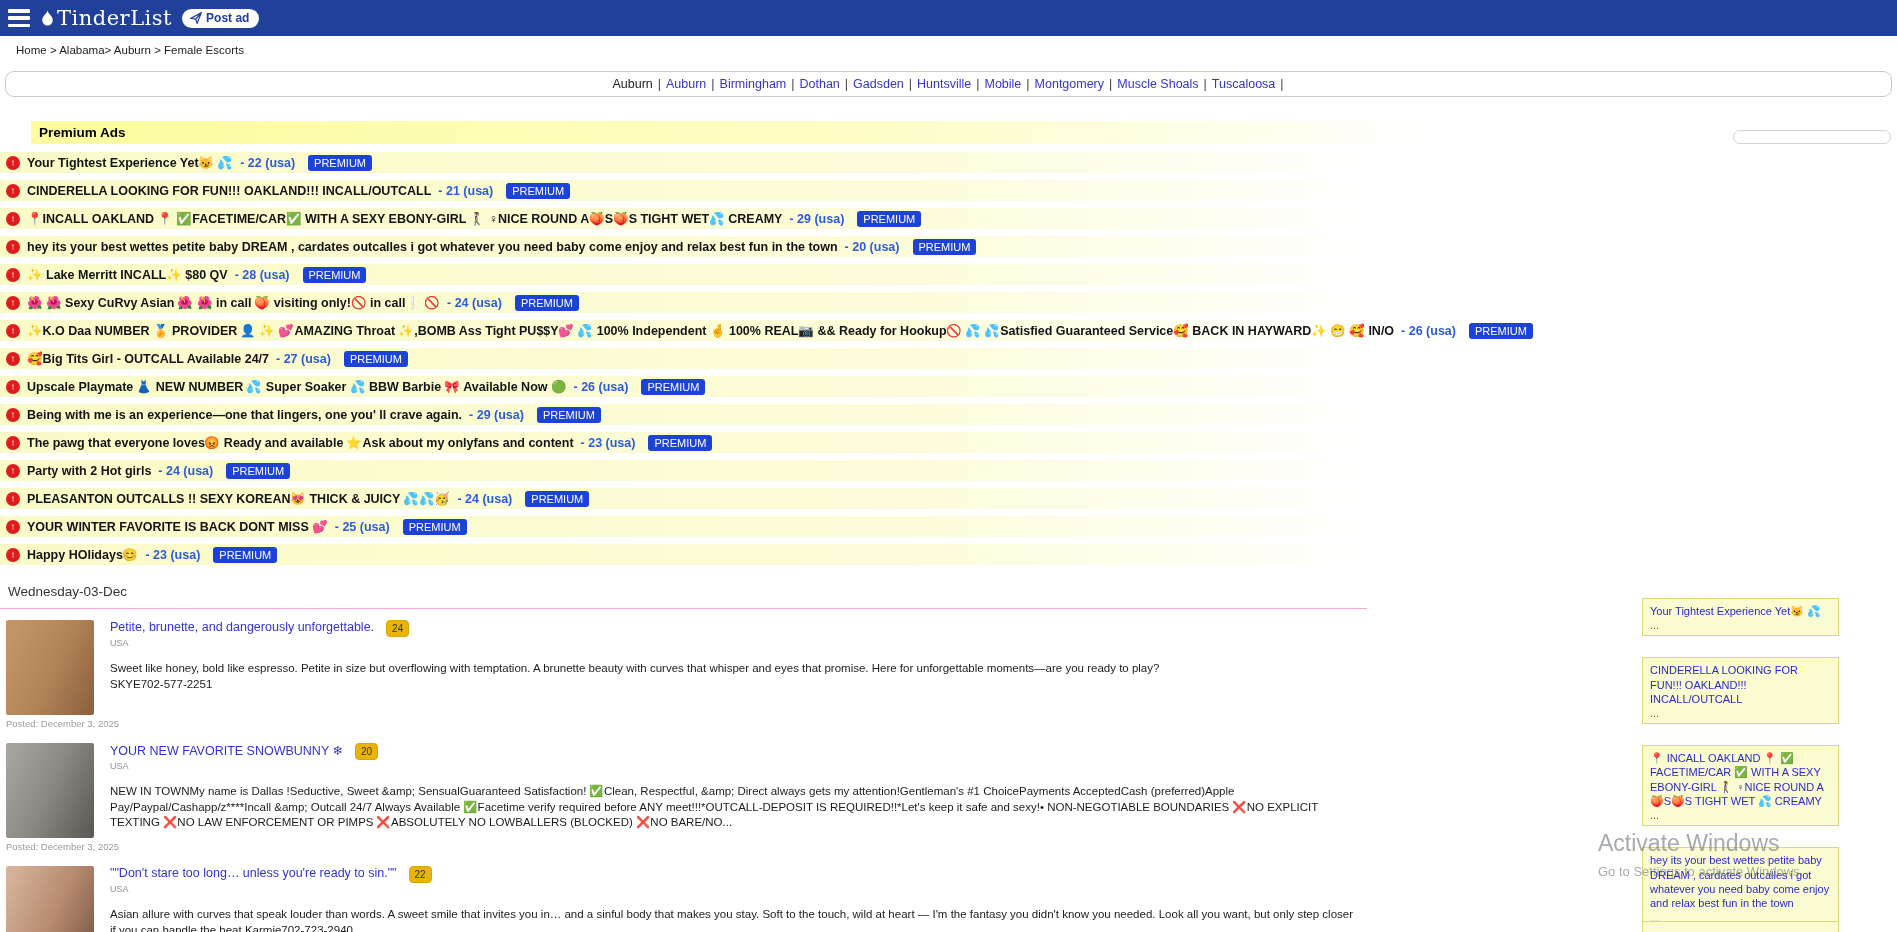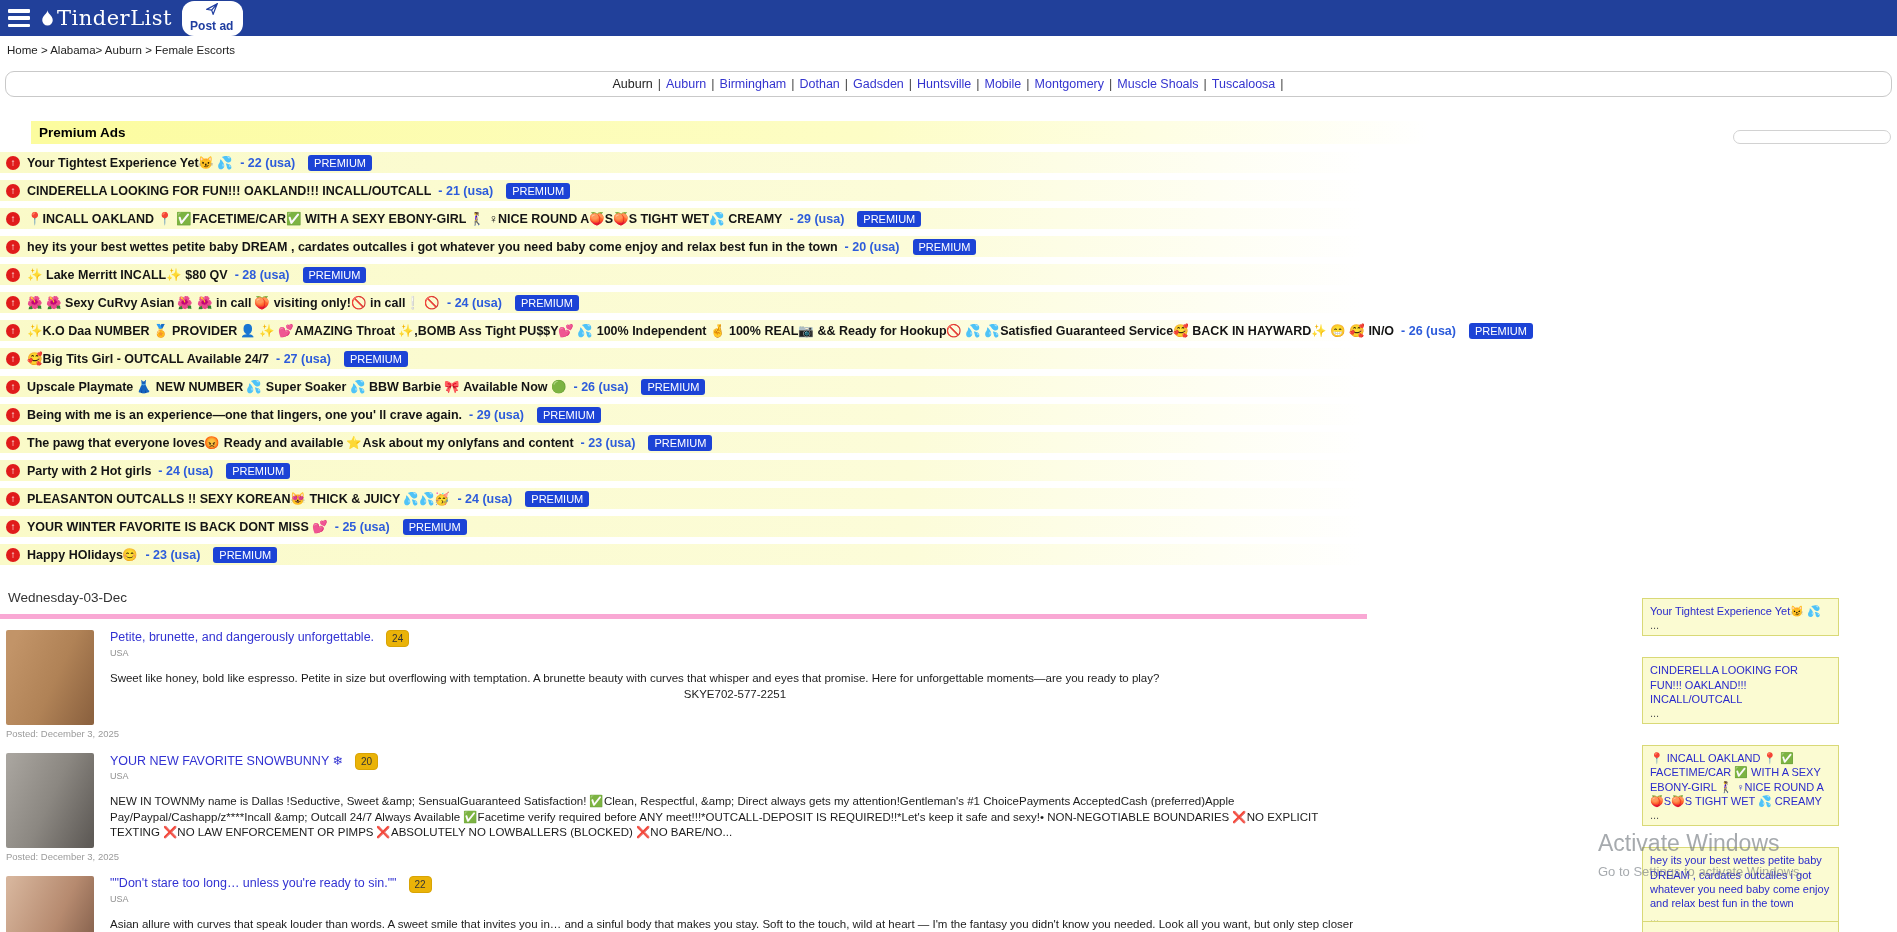--- a/index.html
+++ b/index.html
@@ -14,7 +14,7 @@
     font-family:"DejaVu Serif", serif; font-size:21px; letter-spacing:.5px; }
   .flame { width:15px; height:18px; }
   .postad { background:#fff; color:#1f3da0; font-weight:bold; font-size:12px; border:none;
-    border-radius:12px; padding:2px 10px 3px 8px; display:flex; align-items:center; gap:4px; cursor:pointer;flex-direction:column; }
+    border-radius:12px; padding:2px 10px 3px 8px; display:flex; align-items:center; gap:4px; cursor:pointer; }
   .postad svg { width:12px; height:12px; }
 
   

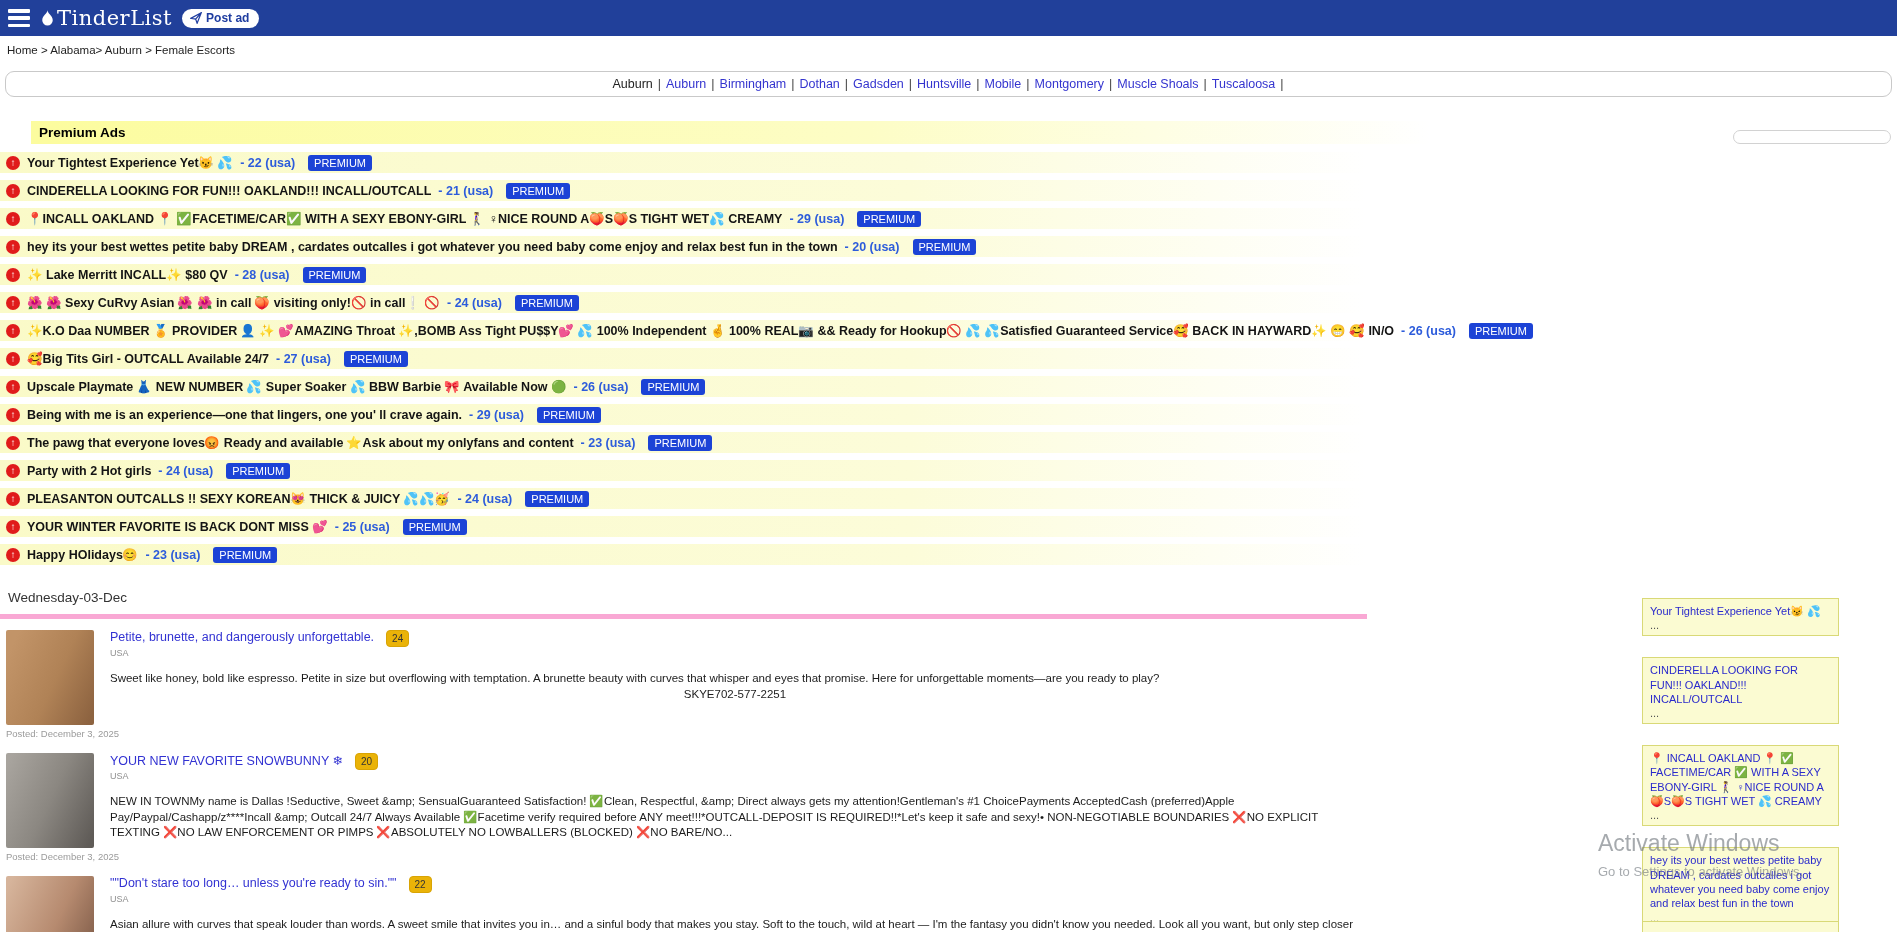--- a/index.html
+++ b/index.html
@@ -18,7 +18,7 @@
   .postad svg { width:12px; height:12px; }
 
   
-  .breadcrumb { padding:8px 0 4px 7px; font-size:11.5px; color:#222; }
+  .breadcrumb { padding:8px 0 4px 16px; font-size:11.5px; color:#222; }
   .breadcrumb a { color:#222; text-decoration:none; }
   .breadcrumb .sep { color:#222; }
 

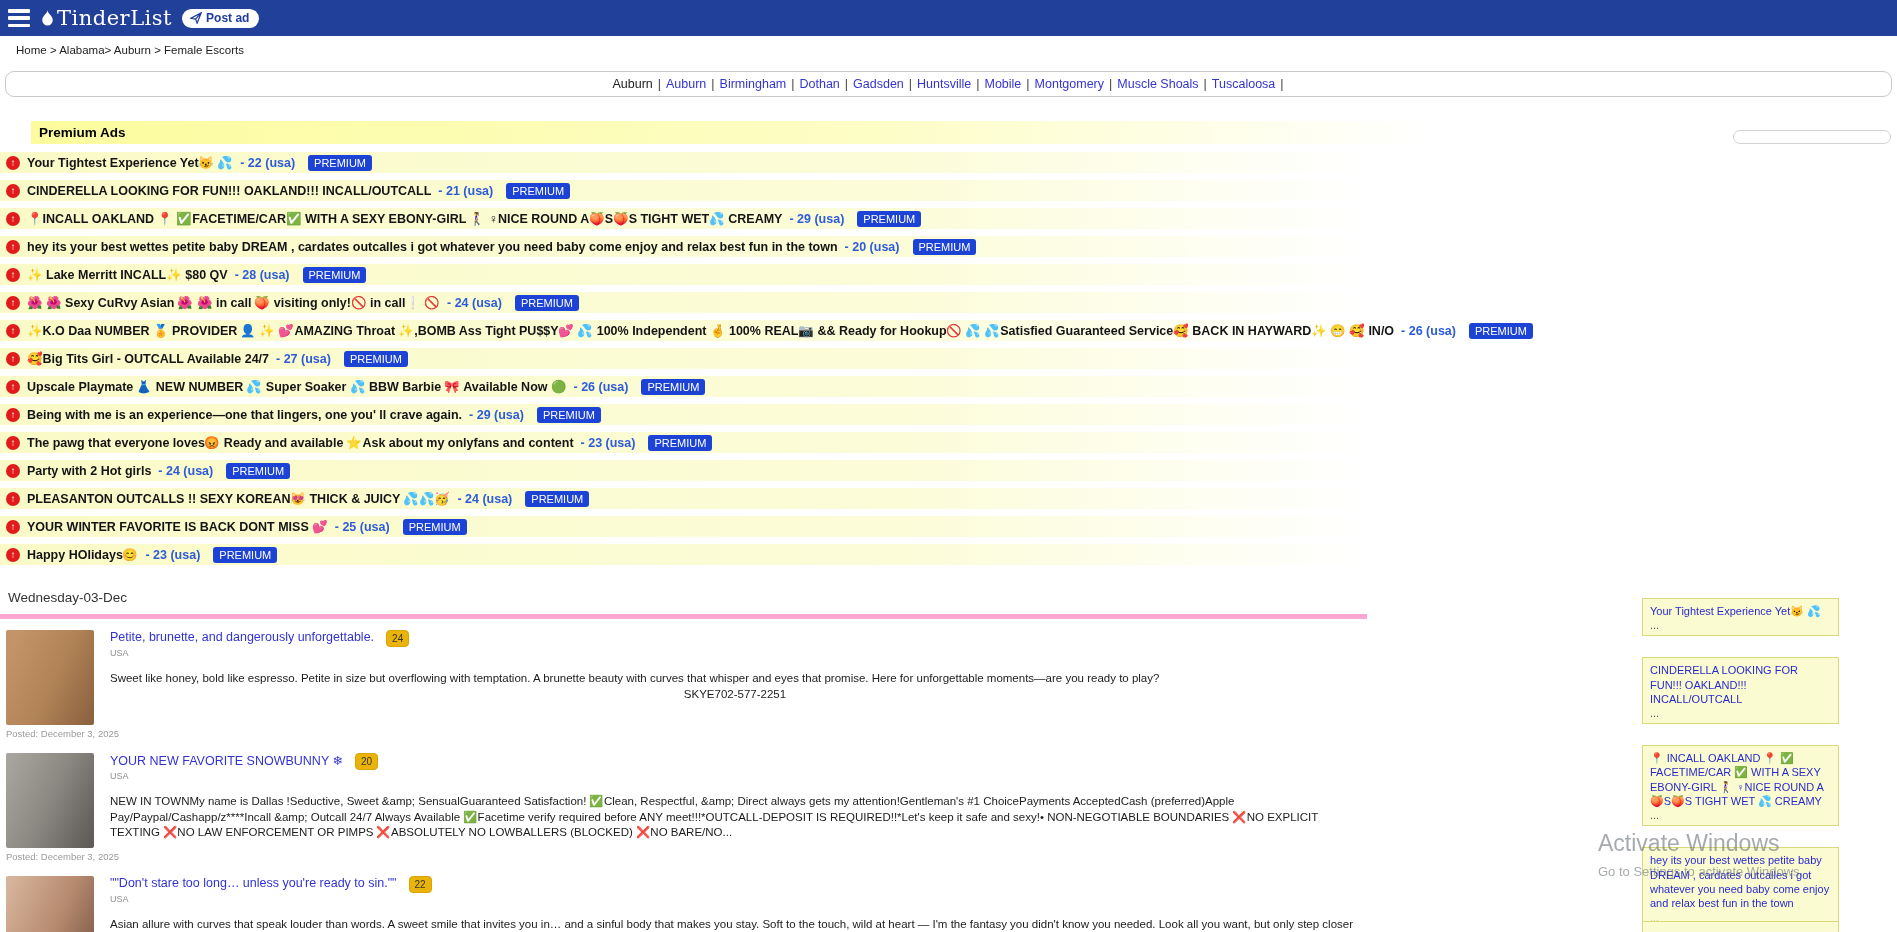--- a/index.html
+++ b/index.html
@@ -46,8 +46,8 @@
 
   
   .main-col { width:1367px; }
-  .date-header { margin-top:20px; padding:5px 0 9px 8px; font-size:13.5px; color:#333;
-    border-bottom:5px solid #f9a8d4; }
+  .date-header { margin-top:14px; padding:5px 0 9px 8px; font-size:13.5px; color:#333;
+    border-bottom:1px solid #f9a8d4; }
   .listing { display:flex; margin:11px 0 14px 6px; }
   .photo-col { width:90px; flex:0 0 auto; }
   .photo { width:88px; height:95px; border-radius:2px; }

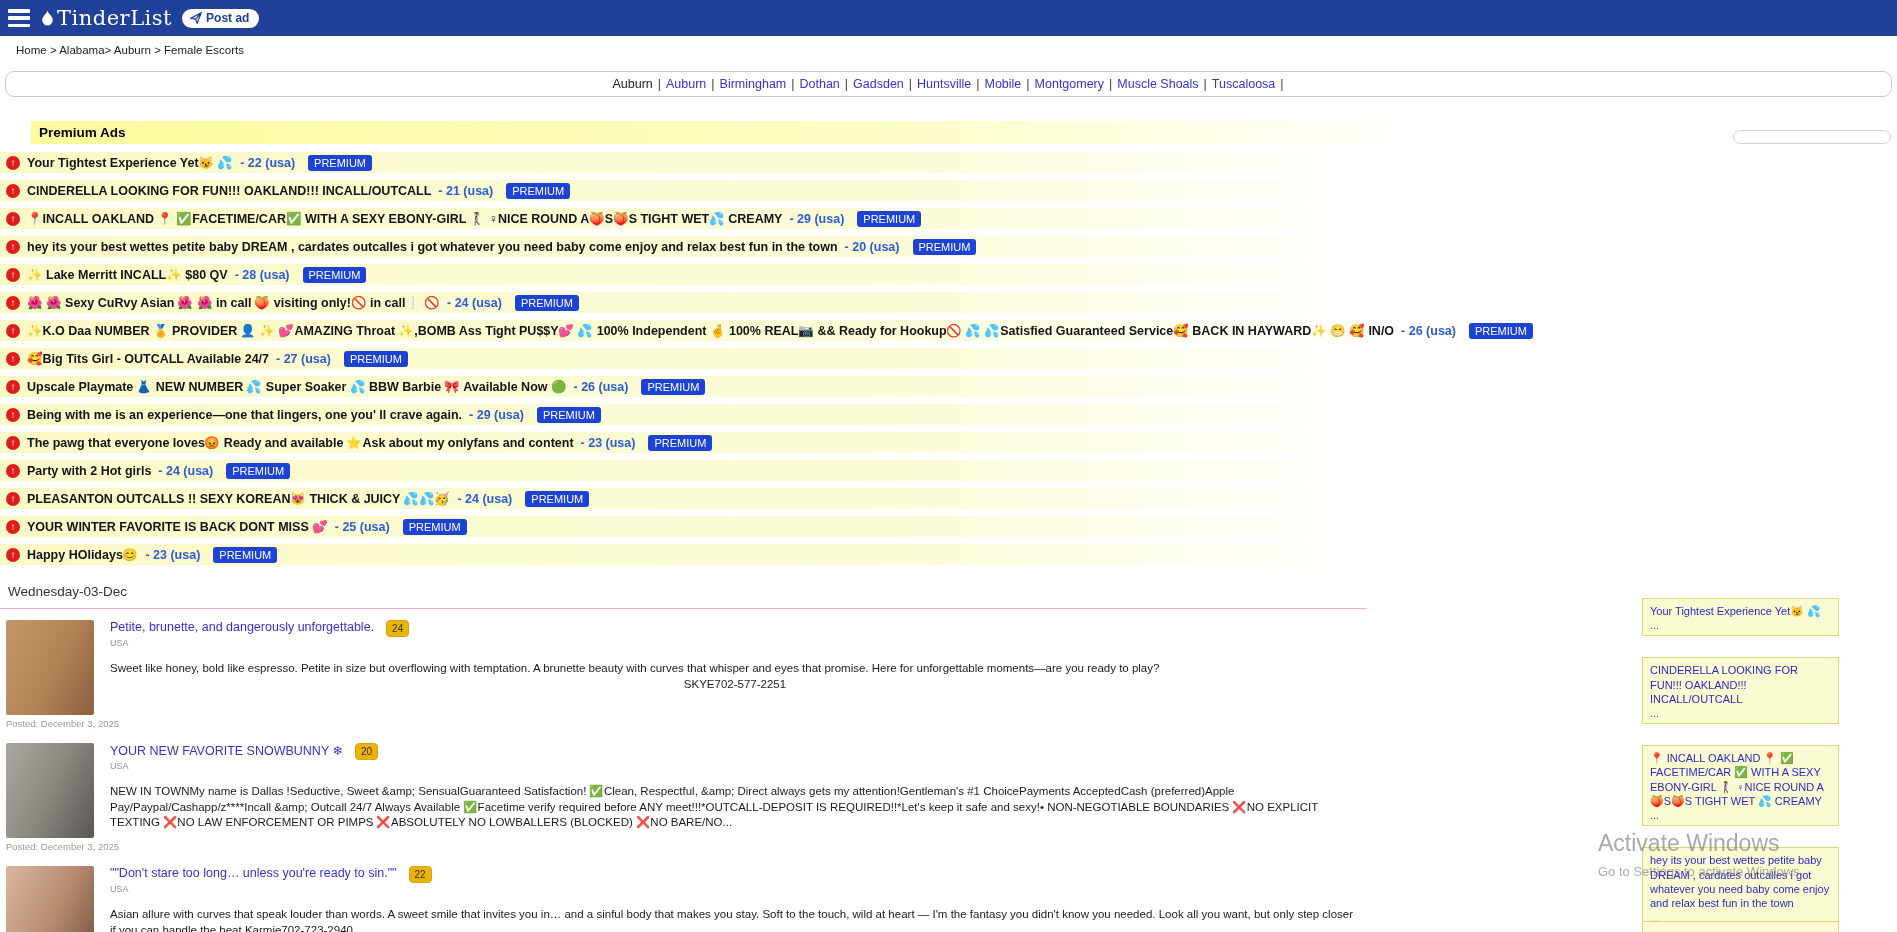--- a/index.html
+++ b/index.html
@@ -62,7 +62,7 @@
     font-size:10px; padding:0 5px; line-height:15px; }
   .country { font-size:9px; color:#8f8f8f; margin-top:1px; }
   .ldesc { margin-top:13px; font-size:11.5px; color:#1c1c1c; line-height:1.35; }
-  .lcontact { font-size:11.5px; color:#1c1c1c; line-height:1.35;text-align:center; }
+  .lcontact { font-size:11.5px; color:#1c1c1c; line-height:1.35; }
 
   
   .sidebar { position:absolute; left:1642px; top:598px; width:197px; display:flex;

